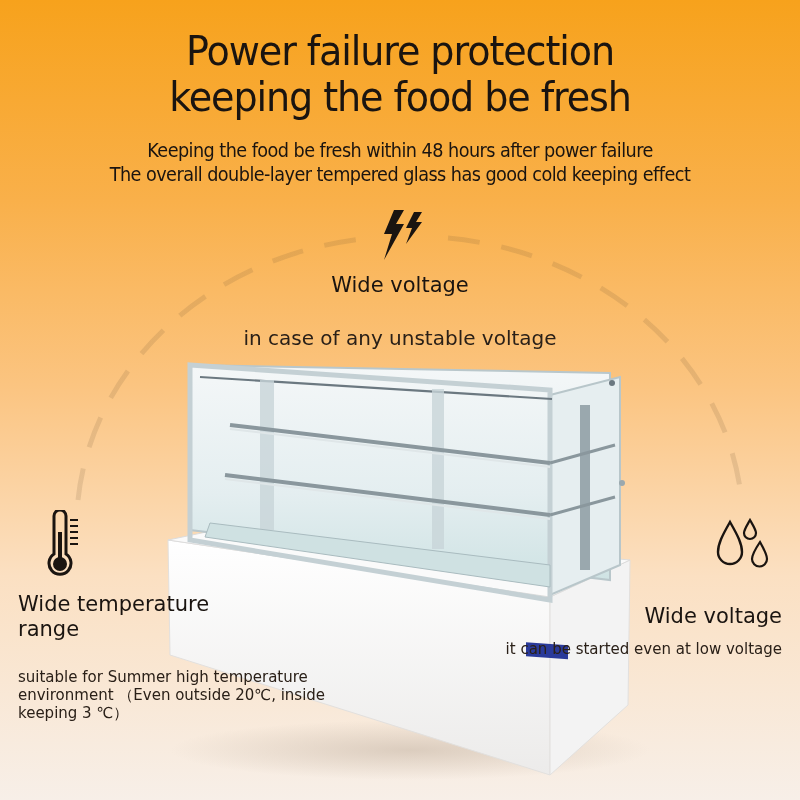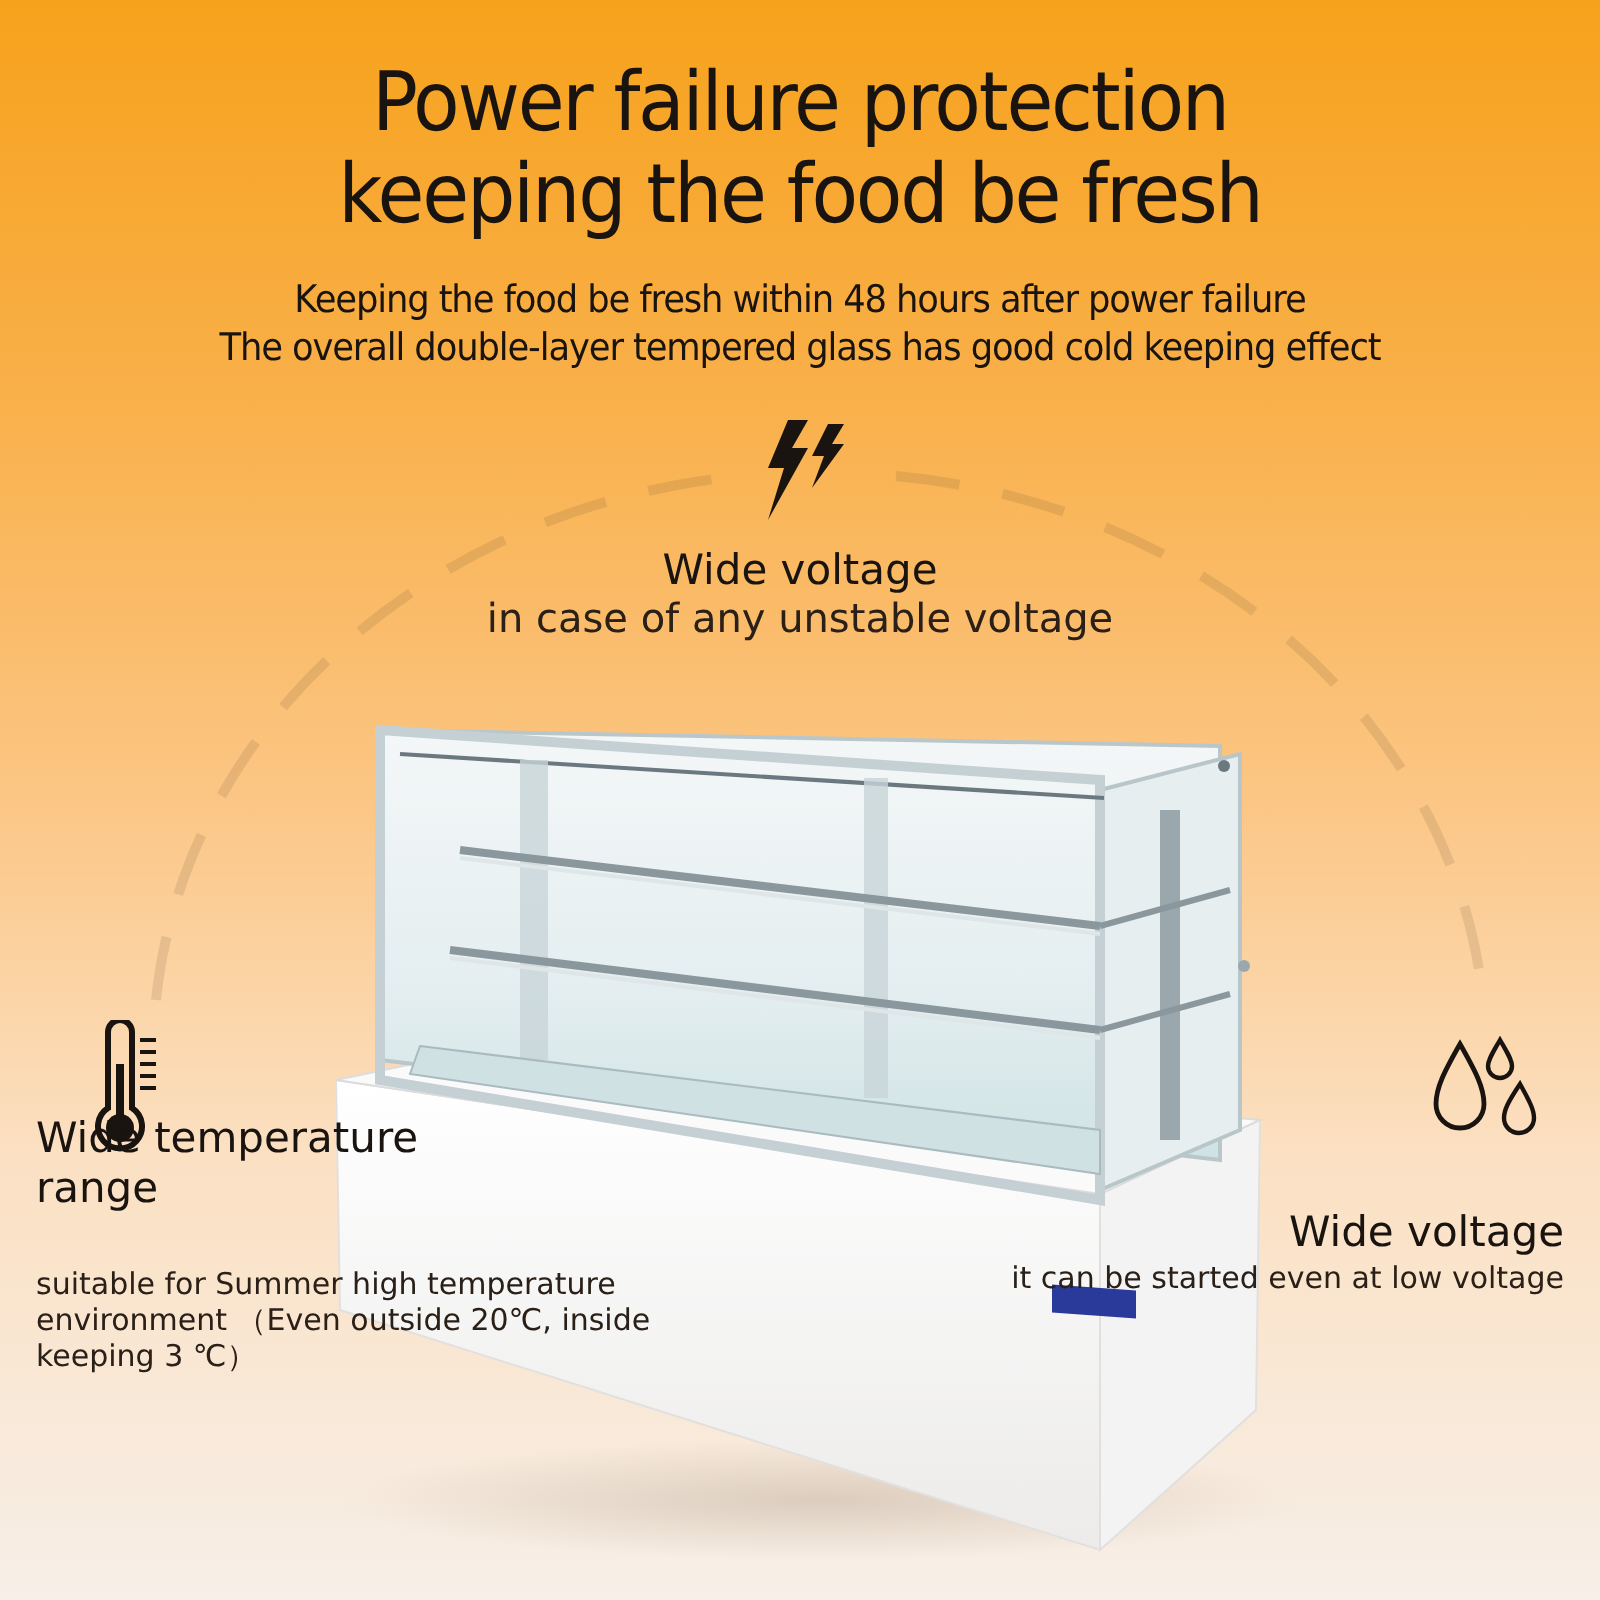--- a/index.html
+++ b/index.html
@@ -14,7 +14,7 @@
   .feat-text { font-size:17px; line-height:20px; color:#2a2018; }
   .top-feature { left:0; width:800px; text-align:center; top:273px; }
   .top-feature .feat-title { font-size:21px; }
-  .top-feature .feat-text { font-size:20px; line-height:24px; }
+  .top-feature .feat-text { font-size:20px; line-height:24px;margin-top:29px; }
   .left-feature { left:18px; top:557px; width:330px; }
   .left-feature .feat-title { font-size:21px; line-height:25px; }
   .left-feature .feat-text { font-size:15px; line-height:18px; margin-top:26px; }

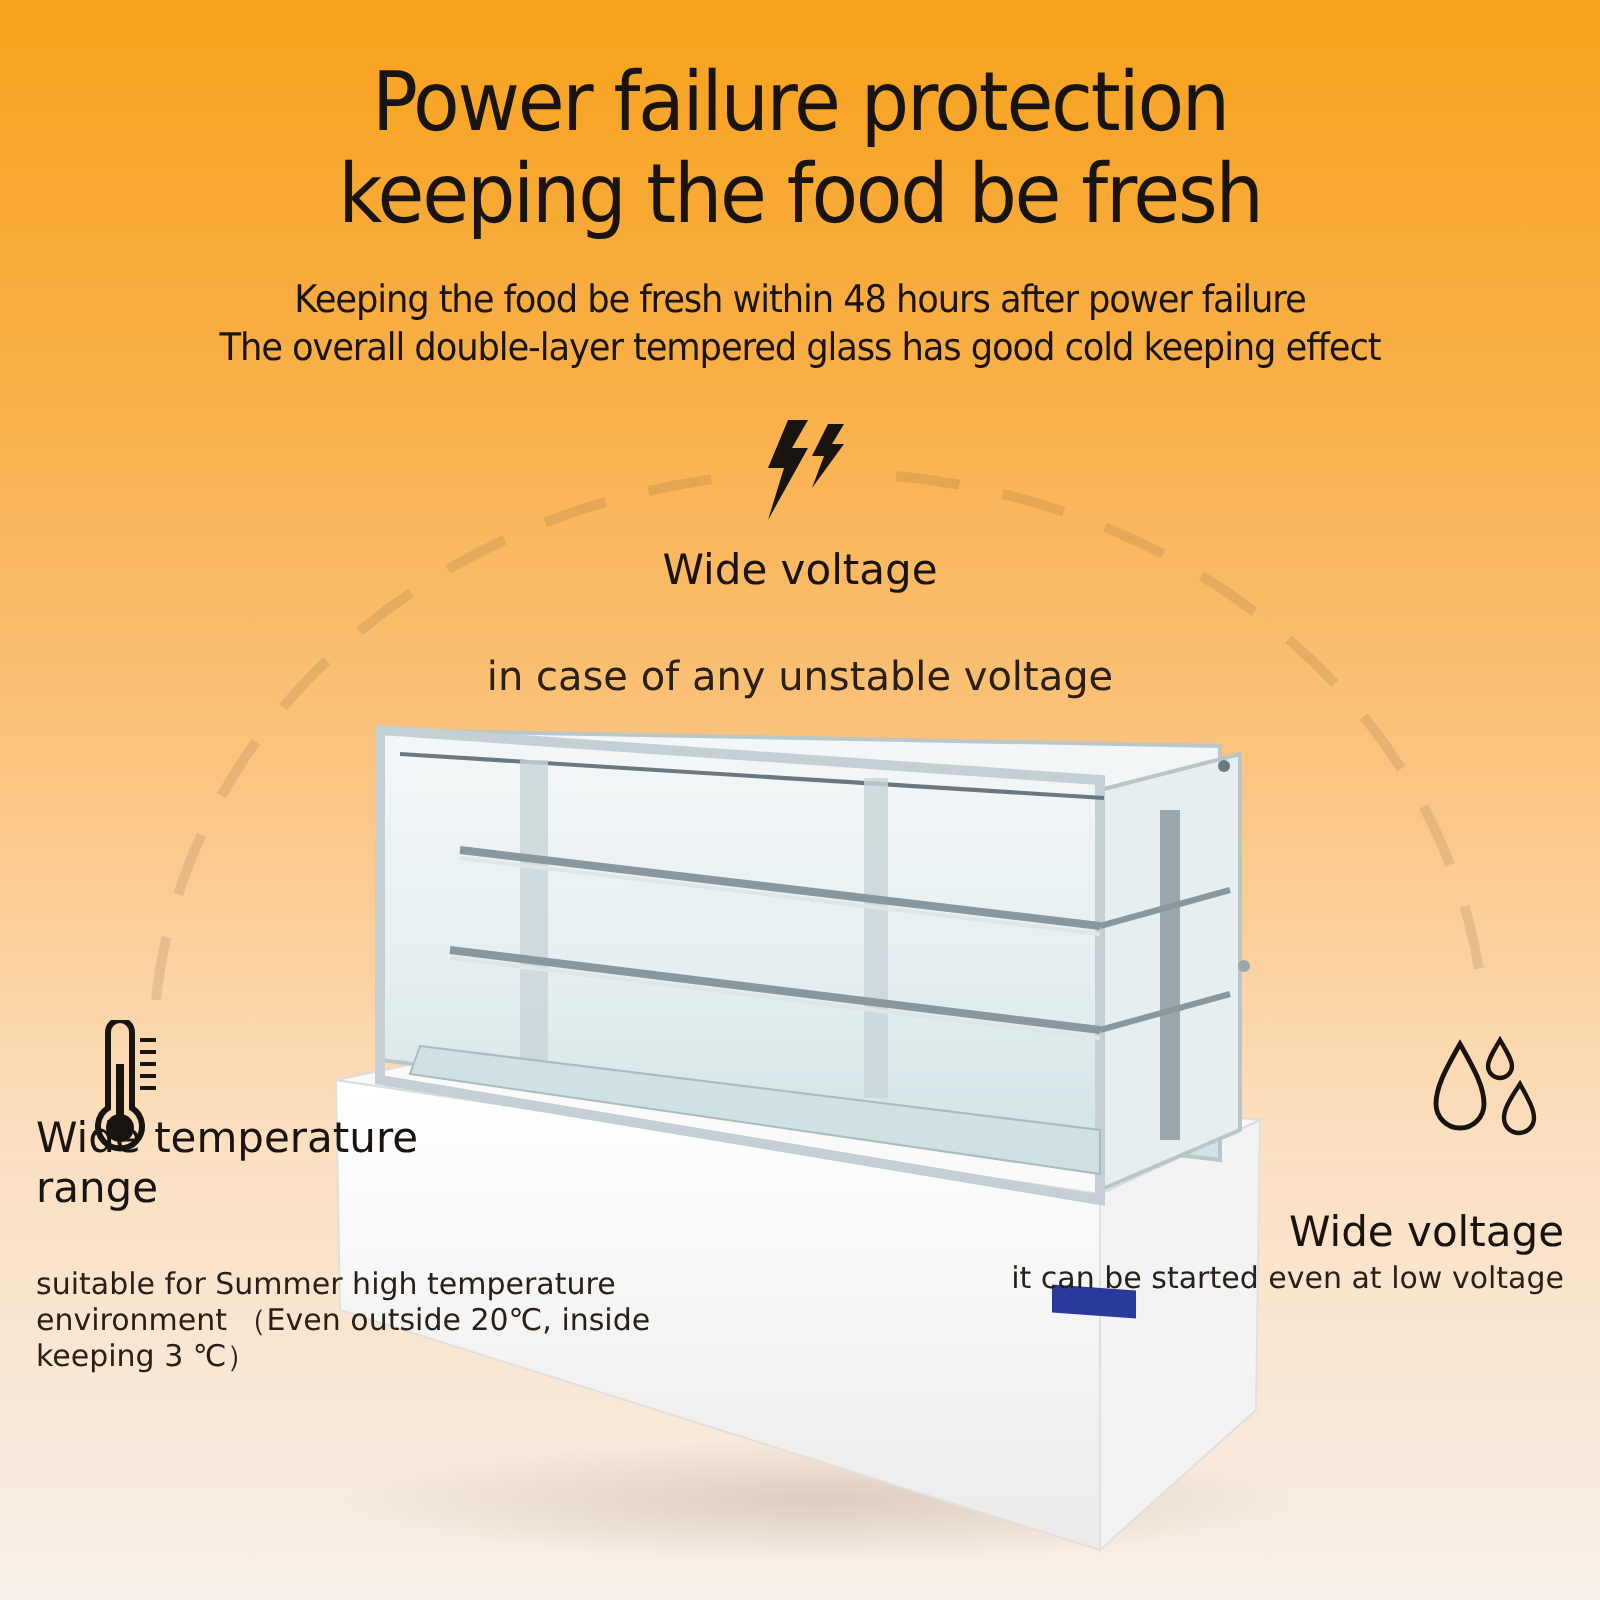--- a/index.html
+++ b/index.html
@@ -15,7 +15,7 @@
   .top-feature { left:0; width:800px; text-align:center; top:273px; }
   .top-feature .feat-title { font-size:21px; }
   .top-feature .feat-text { font-size:20px; line-height:24px;margin-top:29px; }
-  .left-feature { left:18px; top:557px; width:330px; }
+  .left-feature { left:18px; top:592px; width:330px; }
   .left-feature .feat-title { font-size:21px; line-height:25px; }
   .left-feature .feat-text { font-size:15px; line-height:18px; margin-top:26px; }
   .right-feature { right:18px; top:604px; width:320px; text-align:right; }

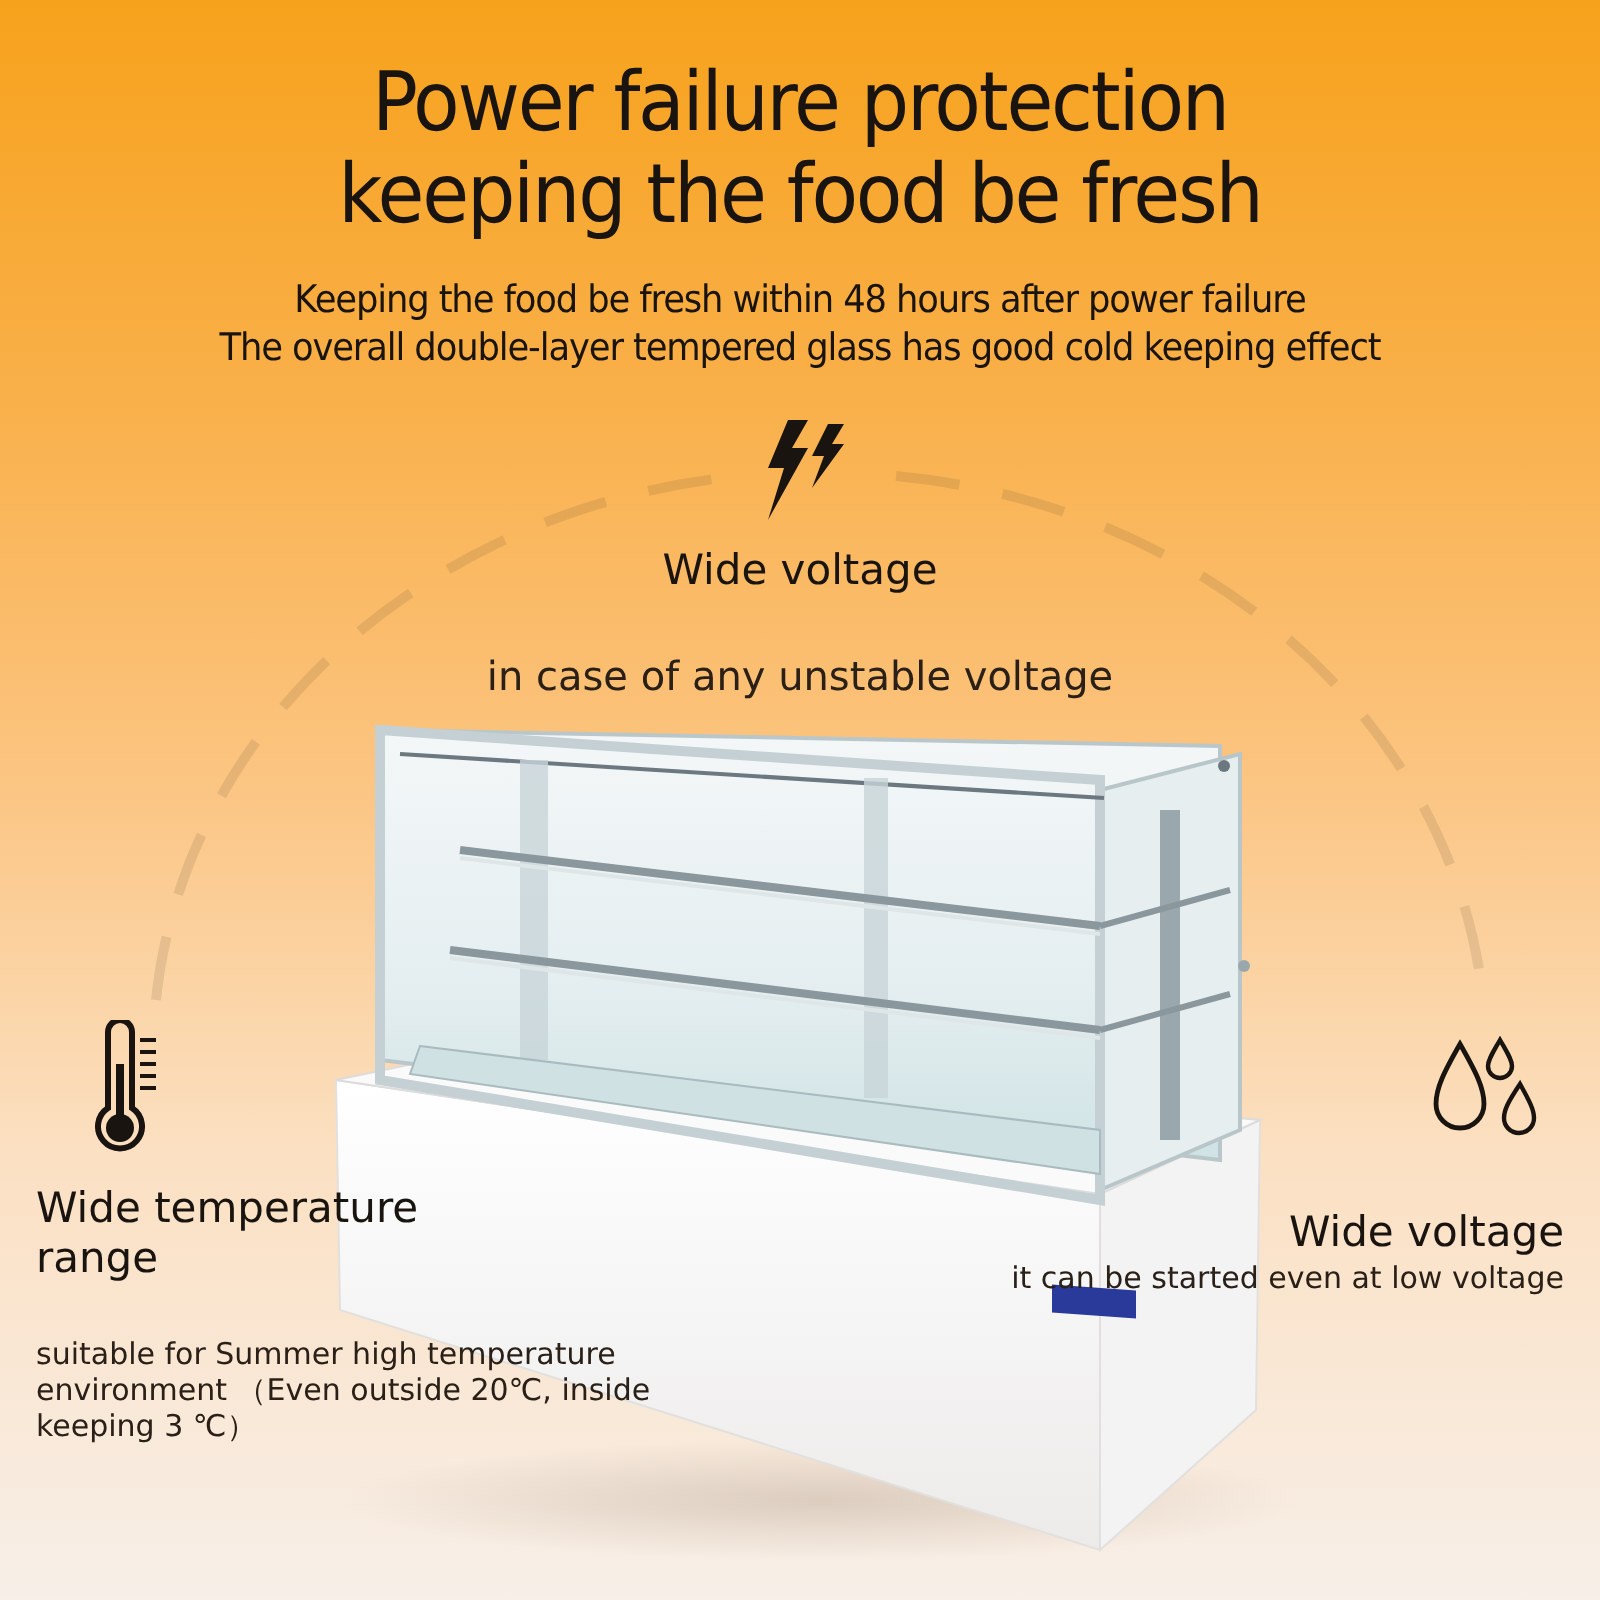--- a/index.html
+++ b/index.html
@@ -19,7 +19,7 @@
   .left-feature .feat-title { font-size:21px; line-height:25px; }
   .left-feature .feat-text { font-size:15px; line-height:18px; margin-top:26px; }
   .right-feature { right:18px; top:604px; width:320px; text-align:right; }
-  .right-feature .feat-text { font-size:15px; line-height:18px; margin-top:2px; }
+  .right-feature .feat-text { font-size:15px; line-height:18px; margin-top:12px; }
   svg { display:block; }
 </style>
 </head>

